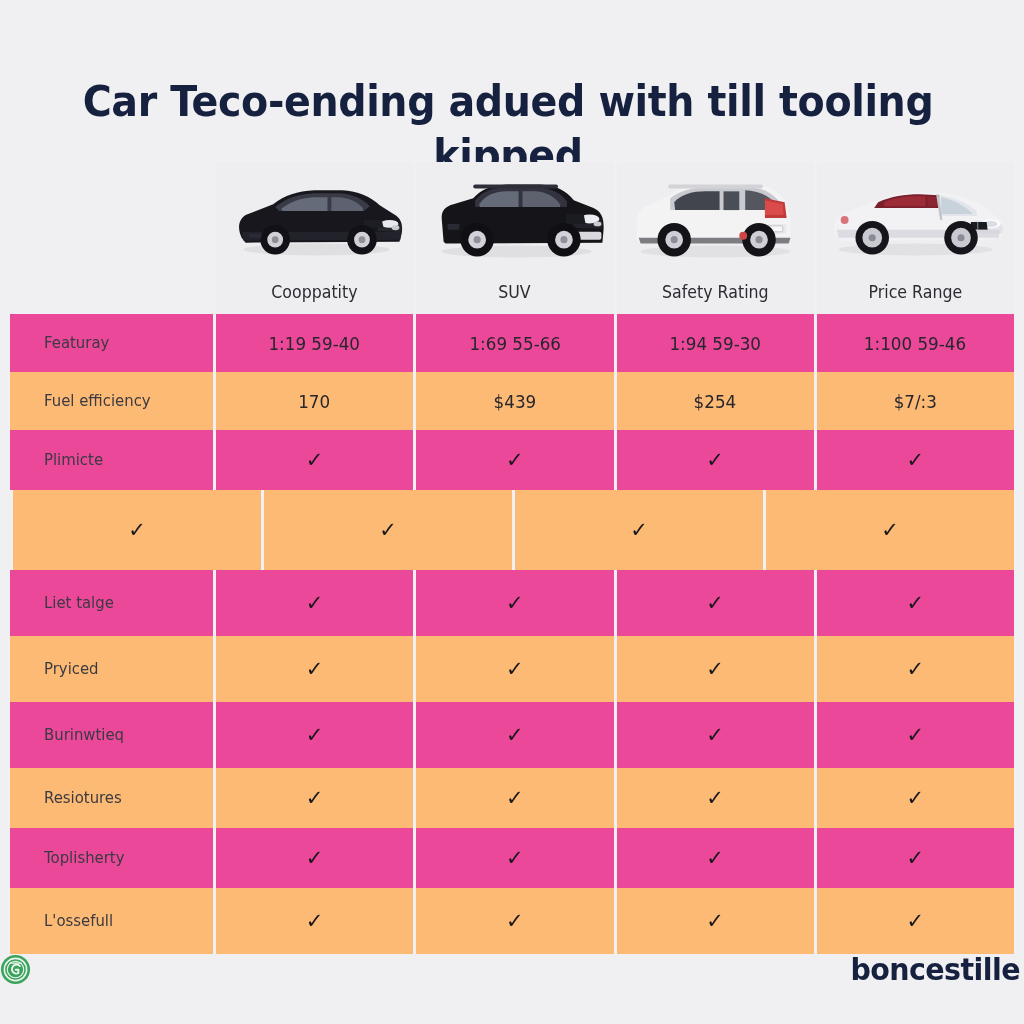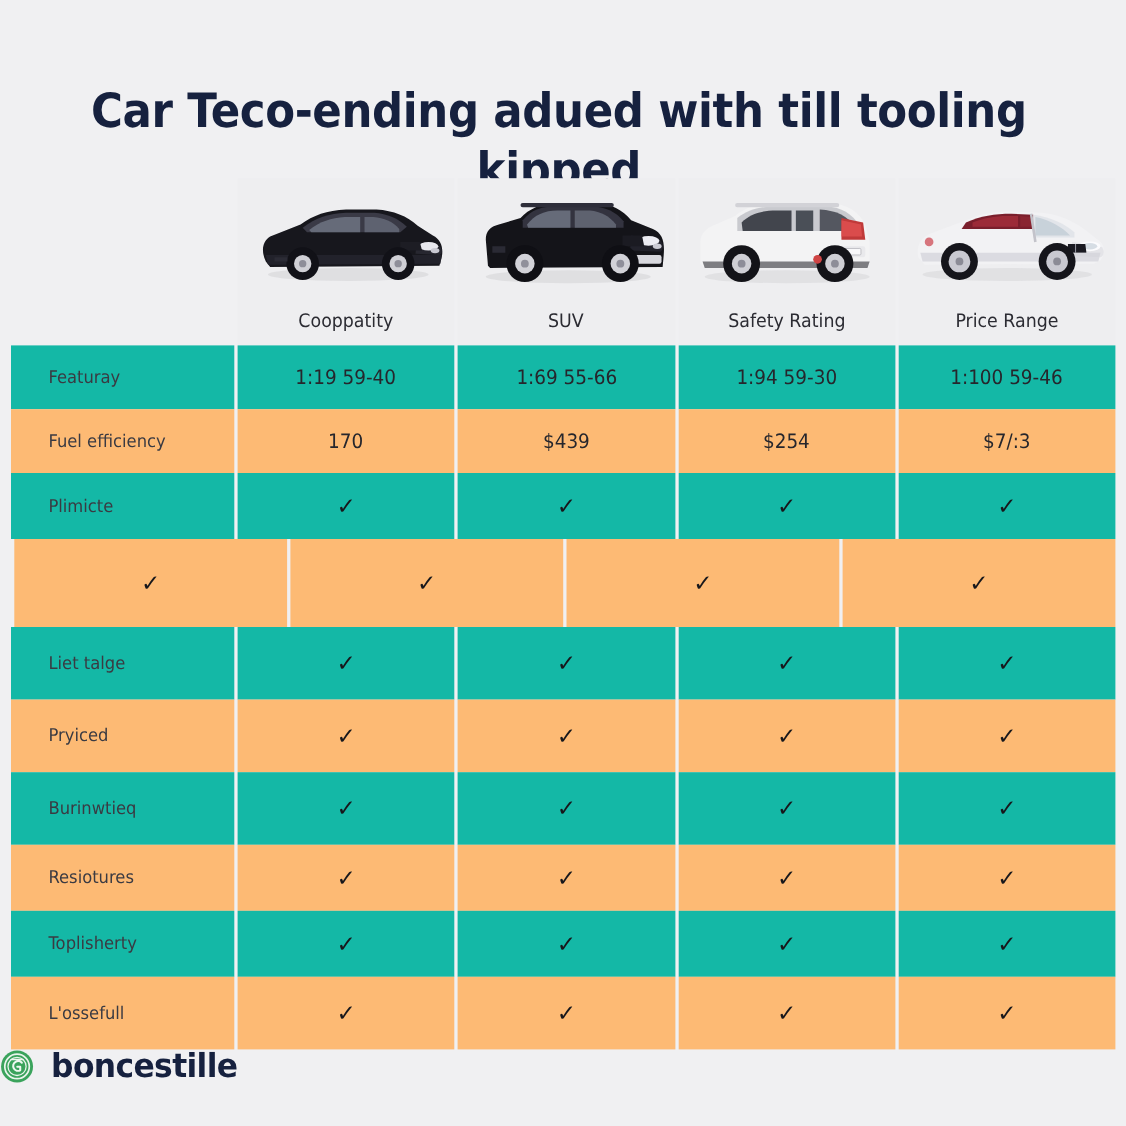--- a/index.html
+++ b/index.html
@@ -67,7 +67,7 @@
   }
 
   
-  .stripe-a .cell { background: #14b8a6; }
+  .stripe-a .cell { background: #ec4899; }
   .stripe-b .cell { background: #fdba74; }
 
   

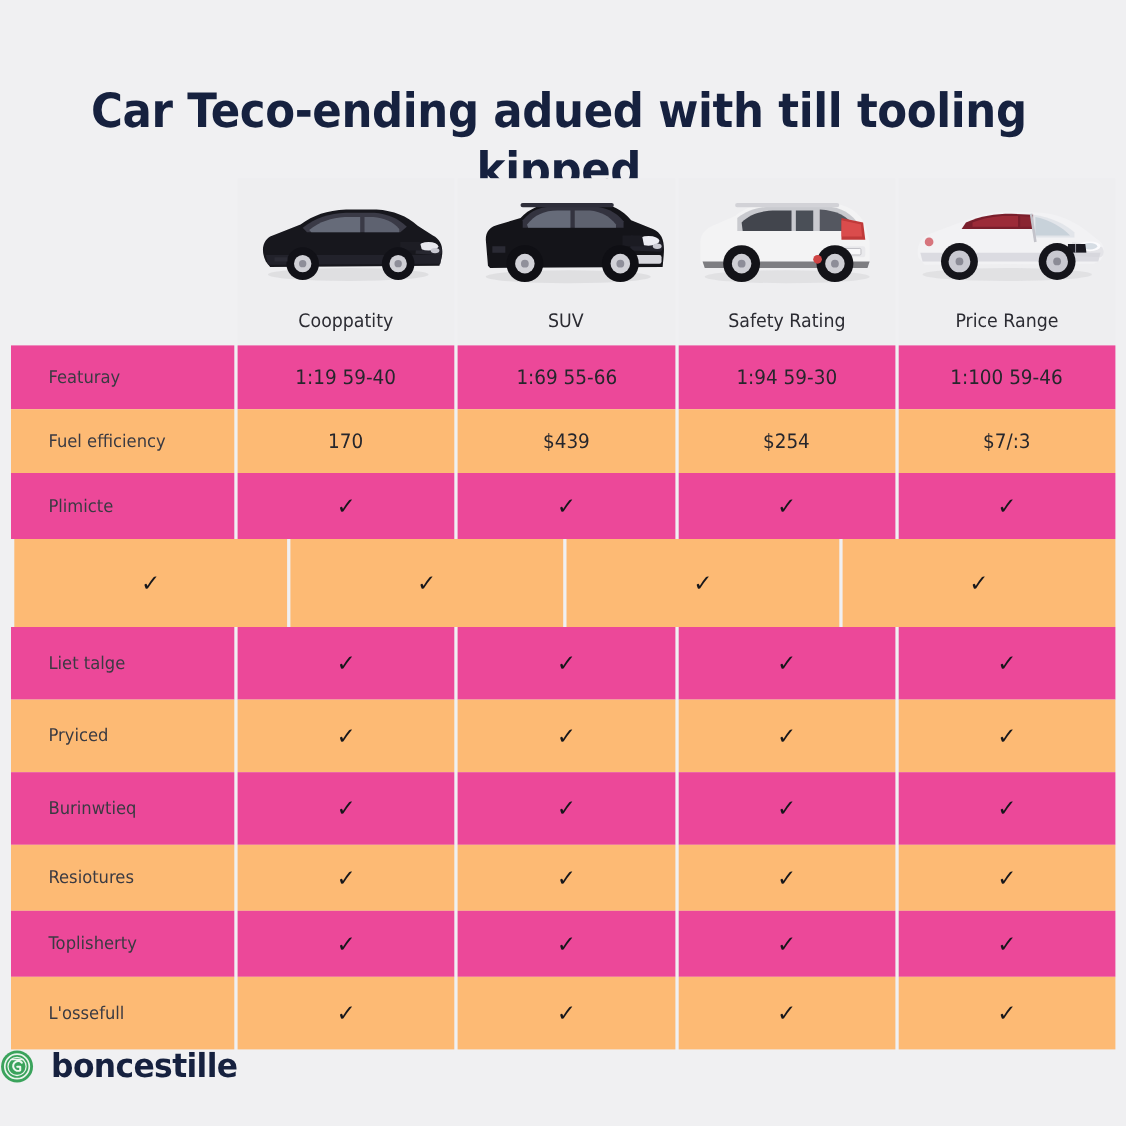--- a/index.html
+++ b/index.html
@@ -128,7 +128,7 @@
     top: 952px;
     display: flex;
     align-items: center;
-    justify-content: flex-start;
+    justify-content: space-between;
     gap: 11px;
   }
   .logo-mark {

